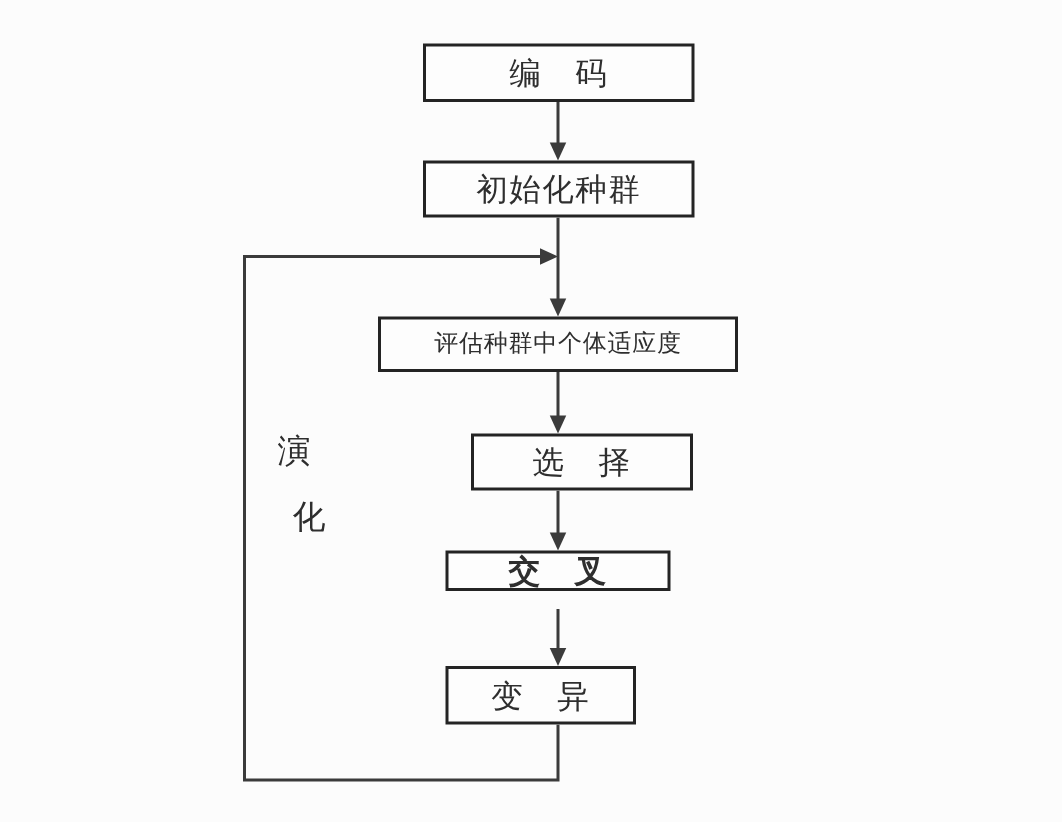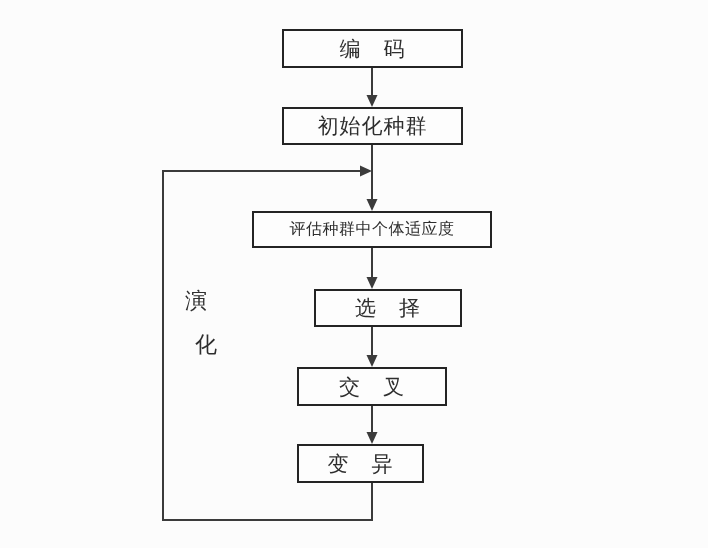--- a/index.html
+++ b/index.html
@@ -53,7 +53,7 @@
   .node-init     { left: 282px; top: 107px; width: 181px; height: 38px; }
   .node-evaluate { left: 252px; top: 211px; width: 240px; height: 37px; font-size: 16px; letter-spacing: 0.5px; }
   .node-select   { left: 297px; top: 289px; width: 148px; height: 38px; margin-left: 17px; }
-  .node-cross    { left: 297px; top: 367px; width: 150px; height: 39px; }
+  .node-cross    { left: 297px; top: 367px; width: 150px; height: 27px; font-weight: bold; }
   .node-mutate   { left: 297px; top: 444px; width: 127px; height: 39px; }
   .loop-label {
     position: absolute;

